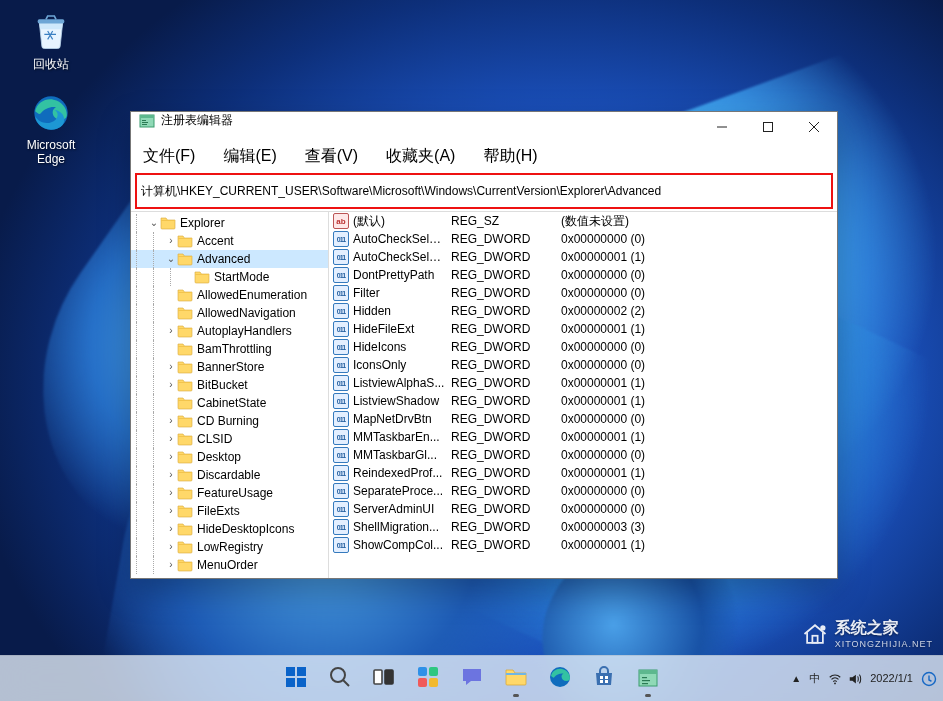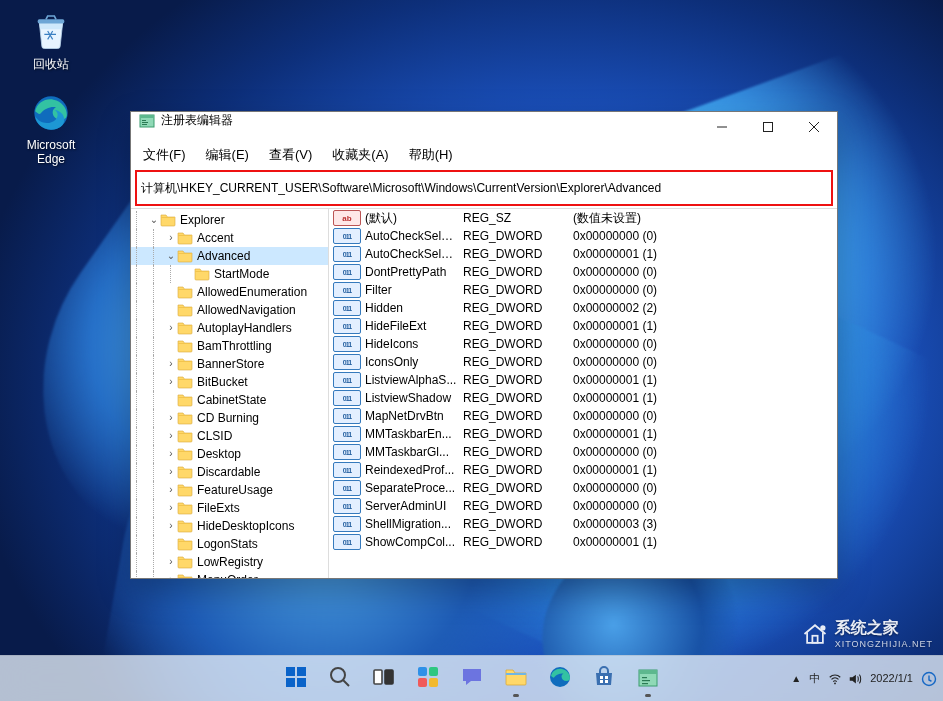--- a/index.html
+++ b/index.html
@@ -66,9 +66,9 @@
 .win-btn svg { stroke: #222; stroke-width: 1; fill: none; }
 
 .menubar {
-  display: flex; gap: 8px;
+  display: flex; gap: 16px;
   padding: 2px 6px;
-  font-size: 13px;
+  font-size: 16px;
 }
 .menubar .menu-item { padding: 2px 6px; cursor: pointer; }
 

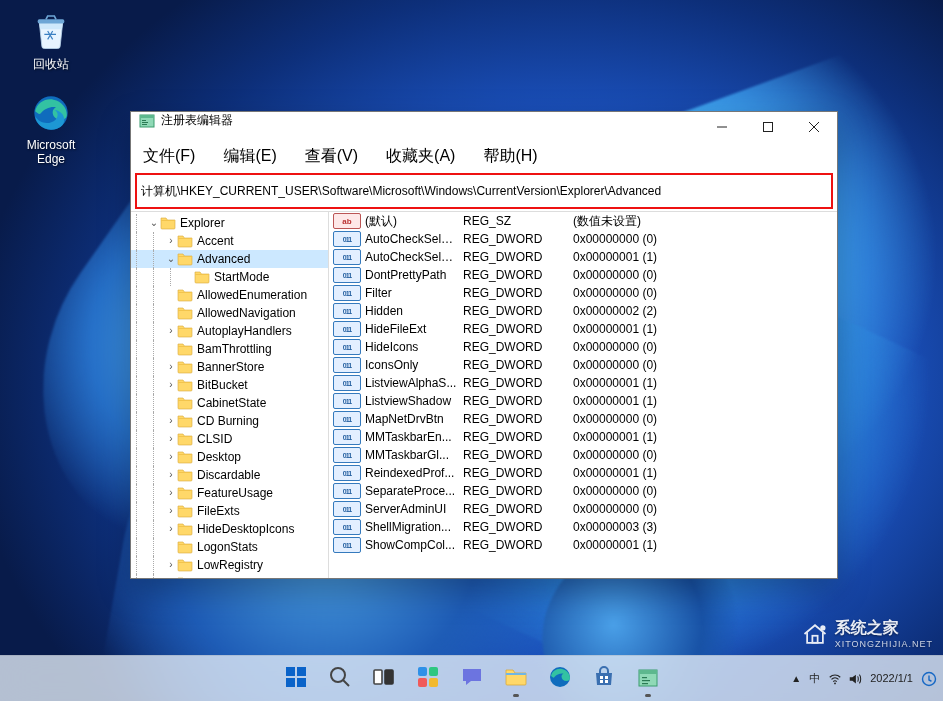--- a/index.html
+++ b/index.html
@@ -136,7 +136,7 @@
   height: 18px; font-size: 12px;
   cursor: pointer;
 }
-.list-row .val-icon { width: 28px; height: 16px; margin: 0 4px; flex-shrink: 0; text-align: center; }
+.list-row .val-icon { width: 16px; height: 16px; margin: 0 4px; flex-shrink: 0; text-align: center; }
 .list-row .c-name { width: 92px; overflow: hidden; text-overflow: ellipsis; white-space: nowrap; }
 .list-row .c-type { width: 110px; padding-left: 6px; }
 .list-row .c-data { flex: 1; padding-left: 6px; }

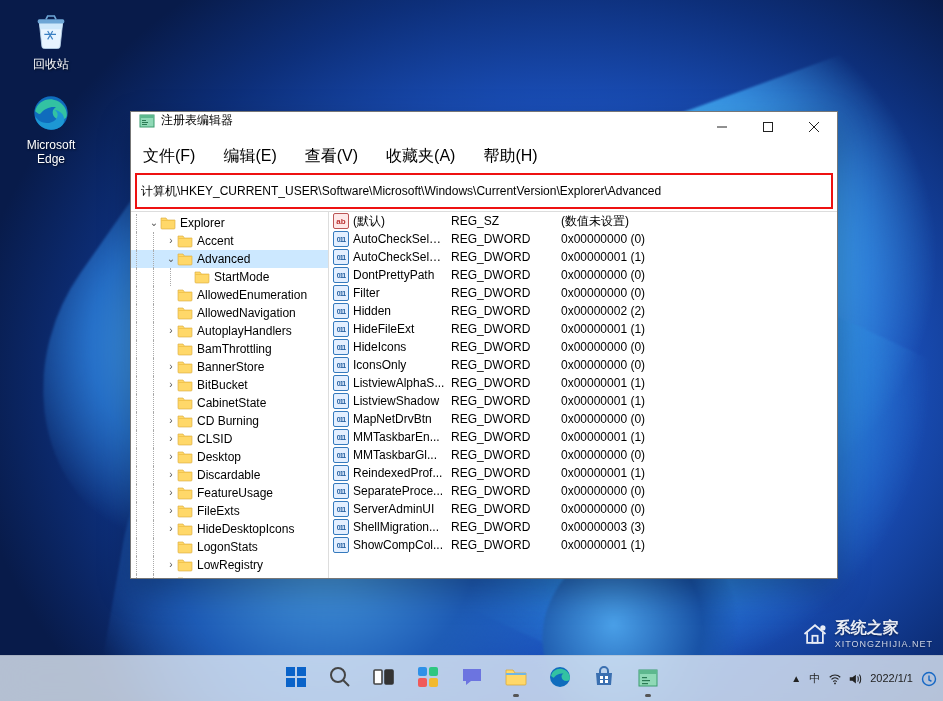--- a/index.html
+++ b/index.html
@@ -456,16 +456,6 @@
             <div class="node">
               <span class="guide"></span>
               <span class="guide"></span>
-              <span class="twisty"></span>
-              <svg class="fld" viewBox="0 0 16 16">
-                <path d="M1 3h5l1.5 2H15v8a1 1 0 0 1-1 1H2a1 1 0 0 1-1-1z" fill="#ffd869" stroke="#d9a93a" stroke-width=".6"></path>
-                <path d="M1 5h14v1H1z" fill="#f2c44d"></path>
-              </svg>
-              <span class="lbl">LogonStats</span>
-            </div>
-            <div class="node">
-              <span class="guide"></span>
-              <span class="guide"></span>
               <span class="twisty">›</span>
               <svg class="fld" viewBox="0 0 16 16">
                 <path d="M1 3h5l1.5 2H15v8a1 1 0 0 1-1 1H2a1 1 0 0 1-1-1z" fill="#ffd869" stroke="#d9a93a" stroke-width=".6"></path>

